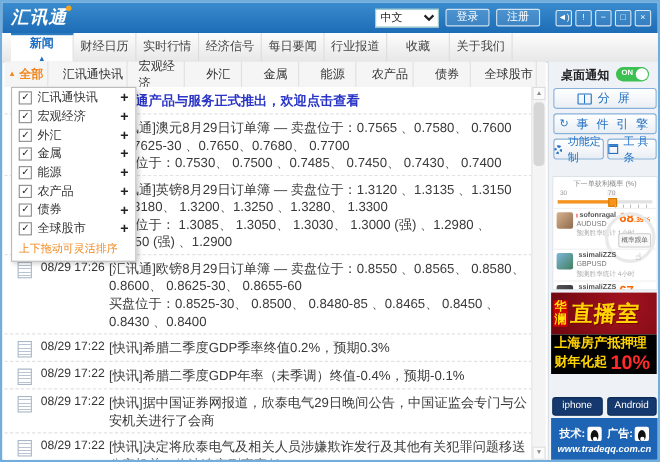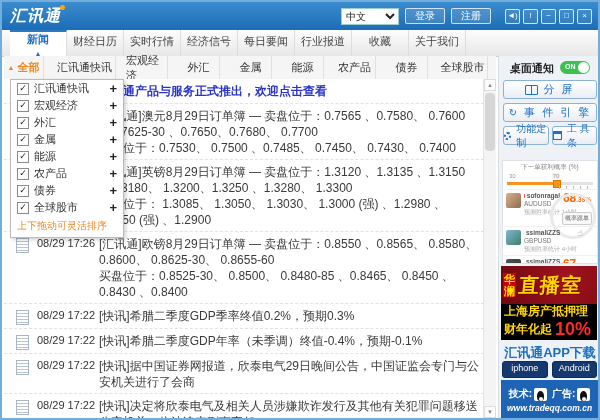--- a/index.html
+++ b/index.html
@@ -465,7 +465,6 @@
       </div>
     </div>
 
-    <div class="app-title">汇讯通APP下载</div>
     <div class="app-btns">
         <div class="app-btn">iphone</div>
         <div class="app-btn">Android</div>

